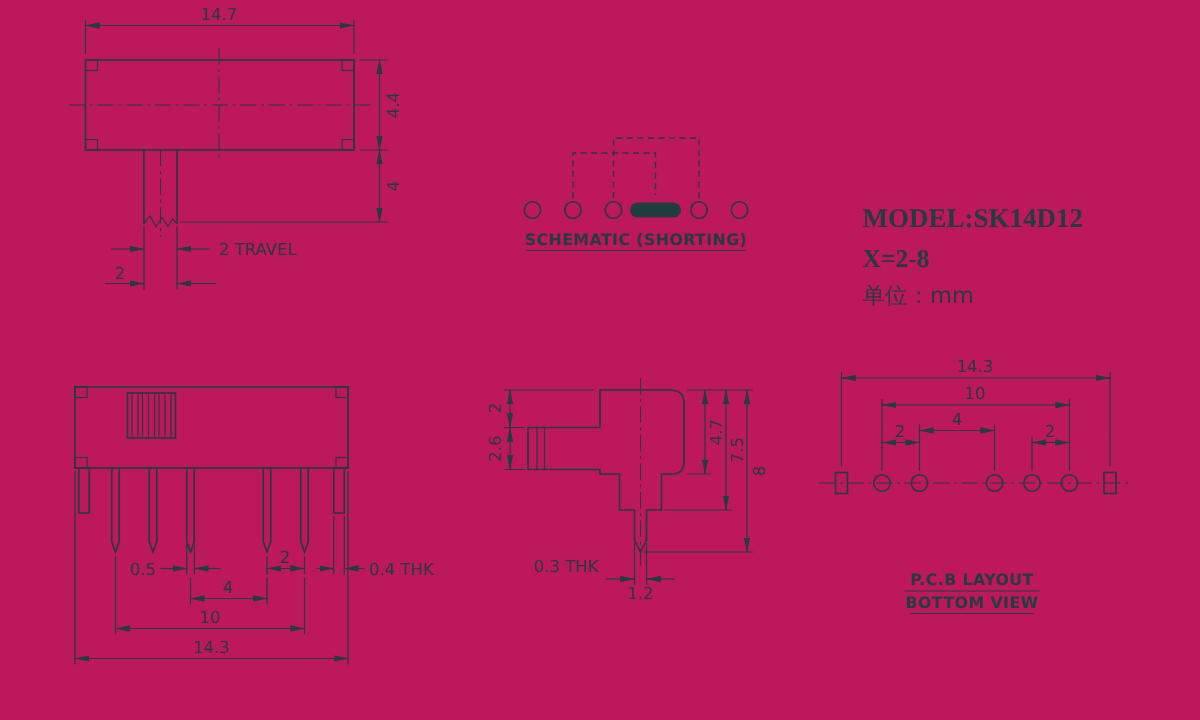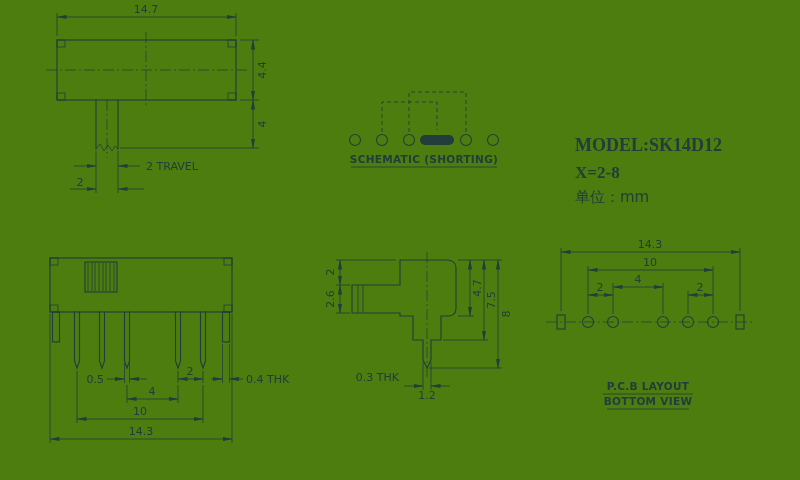--- a/index.html
+++ b/index.html
@@ -4,7 +4,7 @@
 <style>
   html,body{margin:0;padding:0;}
   body{background:#e8e8e8;font-family:"DejaVu Sans",sans-serif;}
-  .sheet{position:relative;width:800px;height:480px;background:#4d7c0f;overflow:hidden;}
+  .sheet{position:relative;width:800px;height:480px;background:#be185d;overflow:hidden;}
   svg{position:absolute;left:0;top:0;}
   .ln{stroke:#223d3b;stroke-width:1.1;fill:none;stroke-linecap:square;}
   .thin{stroke:#223d3b;stroke-width:0.8;fill:none;}

